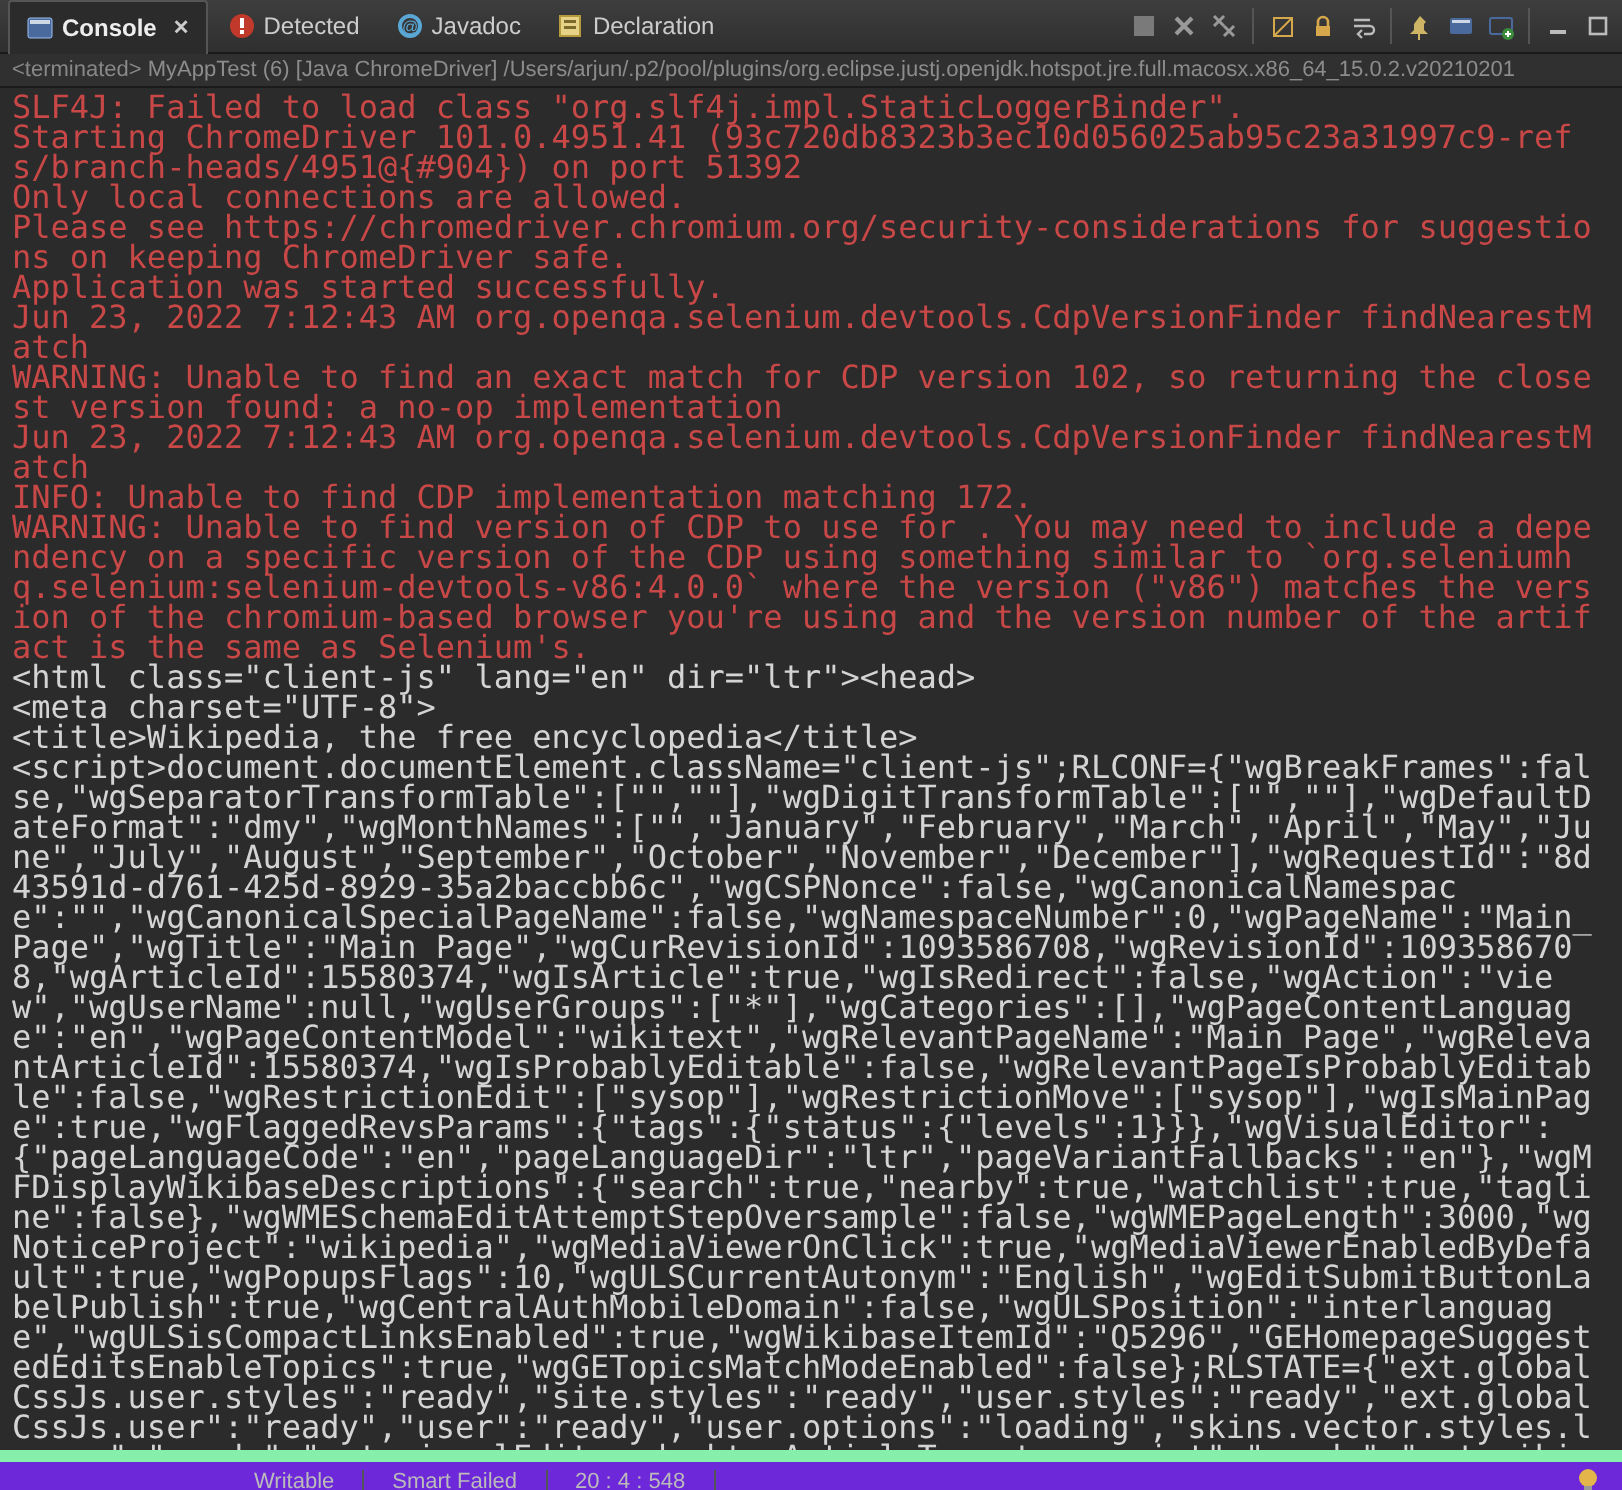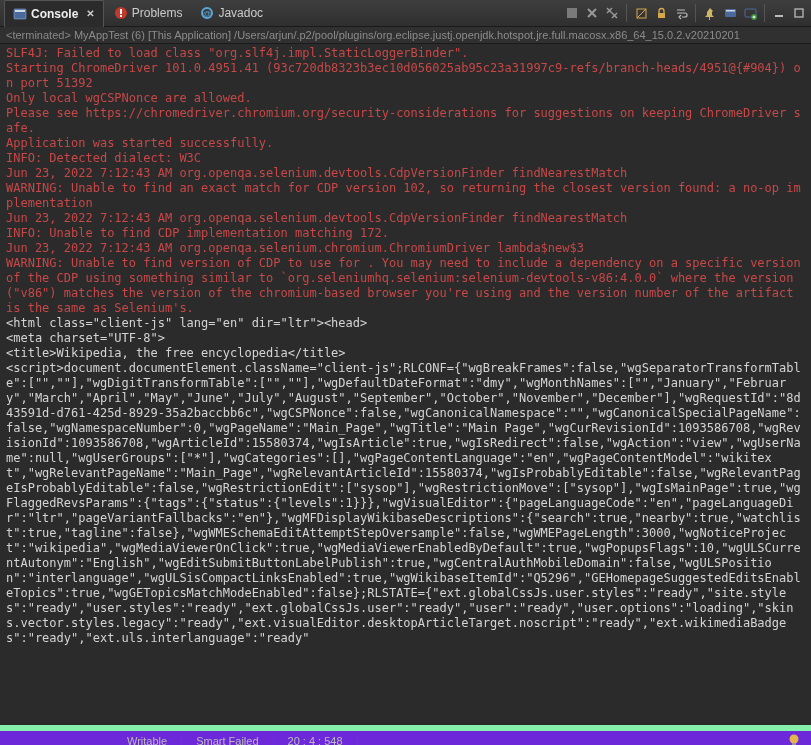--- a/index.html
+++ b/index.html
@@ -155,7 +155,7 @@
             <rect x="6" y="9" width="2" height="2" fill="#fff"></rect>
           </svg>
       </span>
-      <span>Problems</span>
+      <span>Detected</span>
     </div>
     <div class="tab">
       <span class="icon">

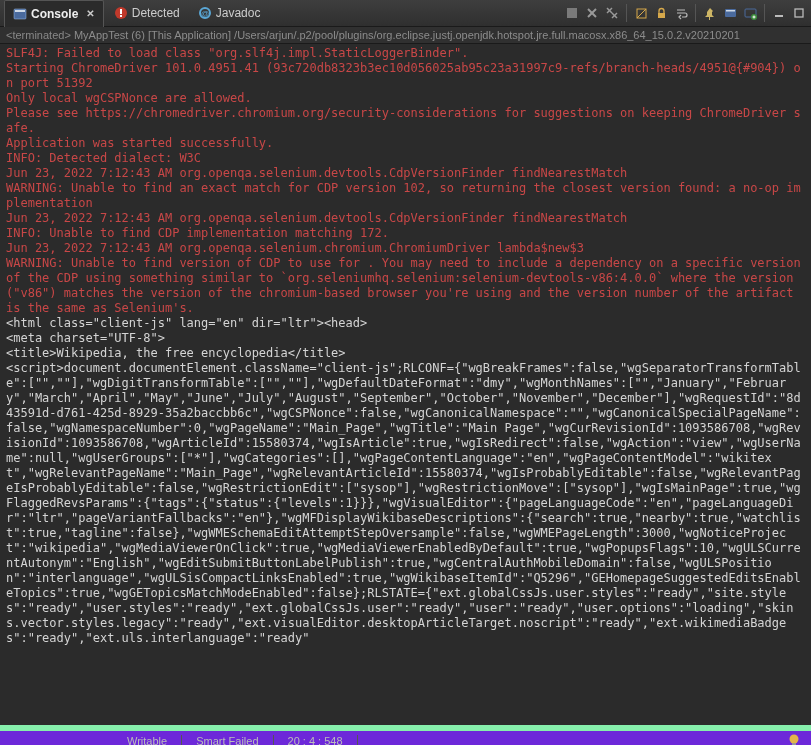--- a/index.html
+++ b/index.html
@@ -165,6 +165,16 @@
           </svg>
       </span>
       <span>Javadoc</span>
+    </div>
+    <div class="tab">
+      <span class="icon">
+        <svg width="14" height="14">
+            <rect x="2" y="2" width="10" height="10" fill="#e6d388" stroke="#b59a3e"></rect>
+            <rect x="4" y="4" width="6" height="1.5" fill="#7a6a2b"></rect>
+            <rect x="4" y="7" width="6" height="1.5" fill="#7a6a2b"></rect>
+          </svg>
+      </span>
+      <span>Declaration</span>
     </div>
   </div>
 

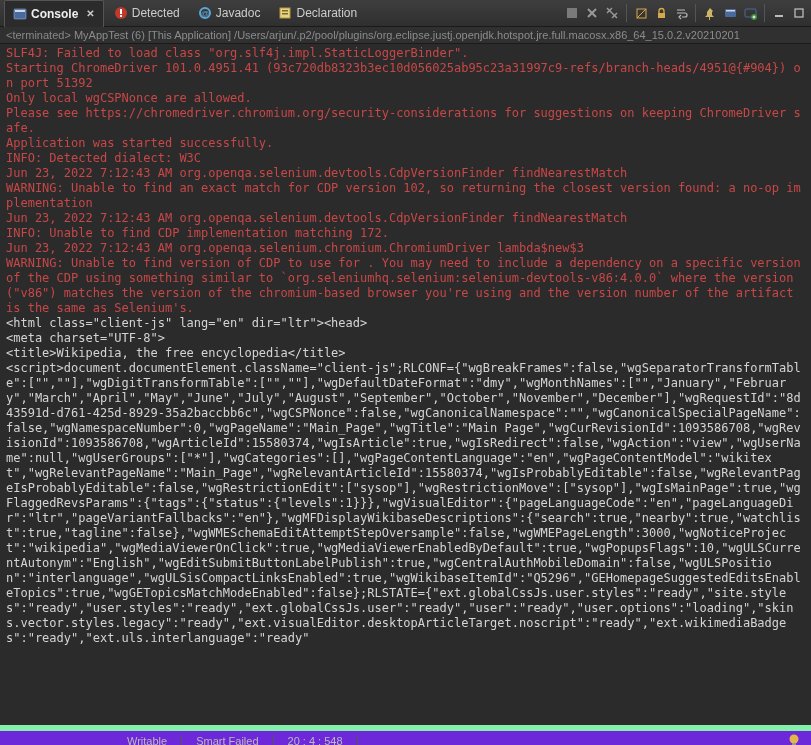--- a/index.html
+++ b/index.html
@@ -255,7 +255,7 @@
 <div class="launch-line">
   <span class="term">&lt;terminated&gt;</span>
   <span>MyAppTest (6)</span>
-  <span>[This Application]</span>
+  <span>[Java ChromeDriver]</span>
   <span>/Users/arjun/.p2/pool/plugins/org.eclipse.justj.openjdk.hotspot.jre.full.macosx.x86_64_15.0.2.v20210201</span>
 </div>
 

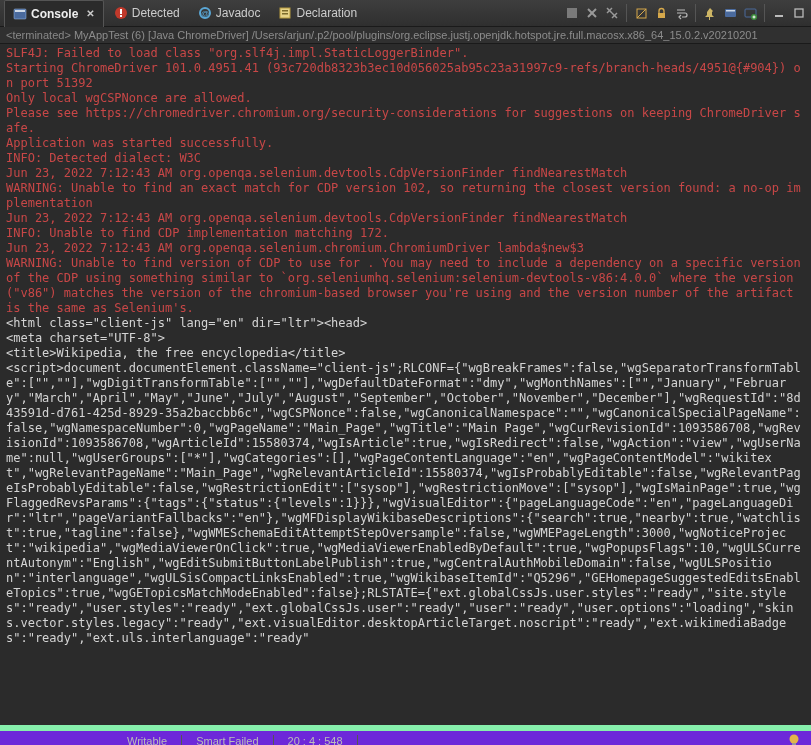--- a/index.html
+++ b/index.html
@@ -98,7 +98,7 @@
   }
   .console {
     font-family: "Menlo", "Consolas", monospace;
-    font-size: 12px;
+    font-size: 16px;
     line-height: 15px;
     padding: 2px 6px;
     white-space: pre-wrap;

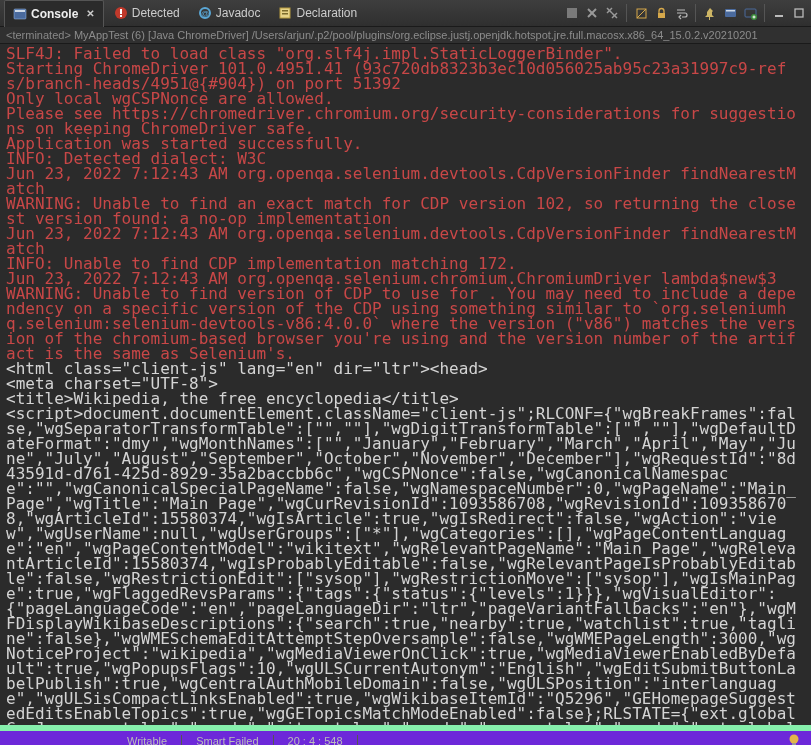--- a/index.html
+++ b/index.html
@@ -262,7 +262,7 @@
 <div class="console-area">
   <div class="console" id="console"><span class="err">SLF4J: Failed to load class "org.slf4j.impl.StaticLoggerBinder".
 </span><span class="err">Starting ChromeDriver 101.0.4951.41 (93c720db8323b3ec10d056025ab95c23a31997c9-refs/branch-heads/4951@{#904}) on port 51392
-</span><span class="err">Only local wgCSPNonce are allowed.
+</span><span class="err">Only local connections are allowed.
 </span><span class="err">Please see https://chromedriver.chromium.org/security-considerations for suggestions on keeping ChromeDriver safe.
 </span><span class="err">Application was started successfully.
 </span><span class="err">INFO: Detected dialect: W3C

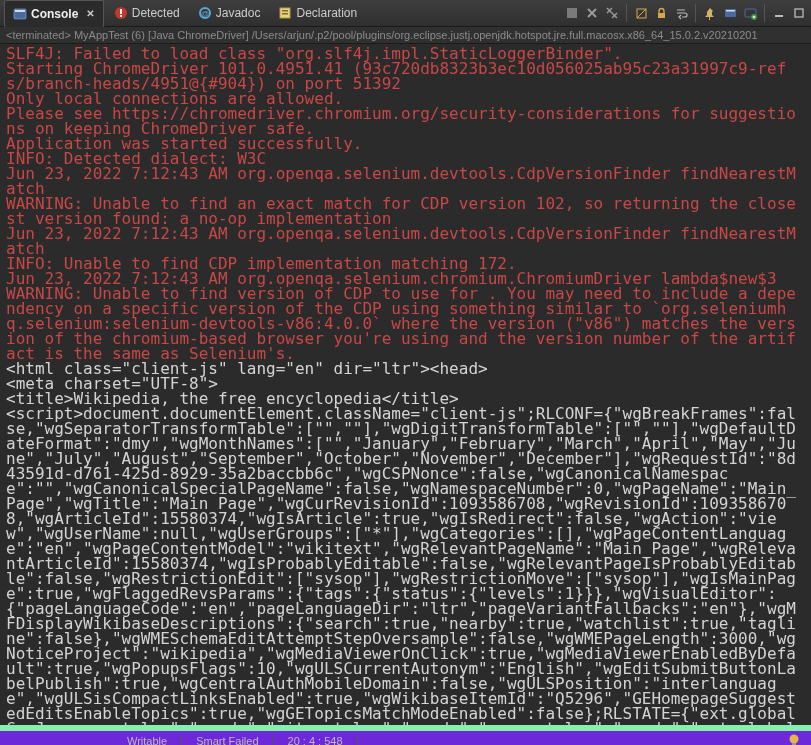--- a/index.html
+++ b/index.html
@@ -265,7 +265,6 @@
 </span><span class="err">Only local connections are allowed.
 </span><span class="err">Please see https://chromedriver.chromium.org/security-considerations for suggestions on keeping ChromeDriver safe.
 </span><span class="err">Application was started successfully.
-</span><span class="err">INFO: Detected dialect: W3C
 </span><span class="err">Jun 23, 2022 7:12:43 AM org.openqa.selenium.devtools.CdpVersionFinder findNearestMatch
 </span><span class="err">WARNING: Unable to find an exact match for CDP version 102, so returning the closest version found: a no-op implementation
 </span><span class="err">Jun 23, 2022 7:12:43 AM org.openqa.selenium.devtools.CdpVersionFinder findNearestMatch

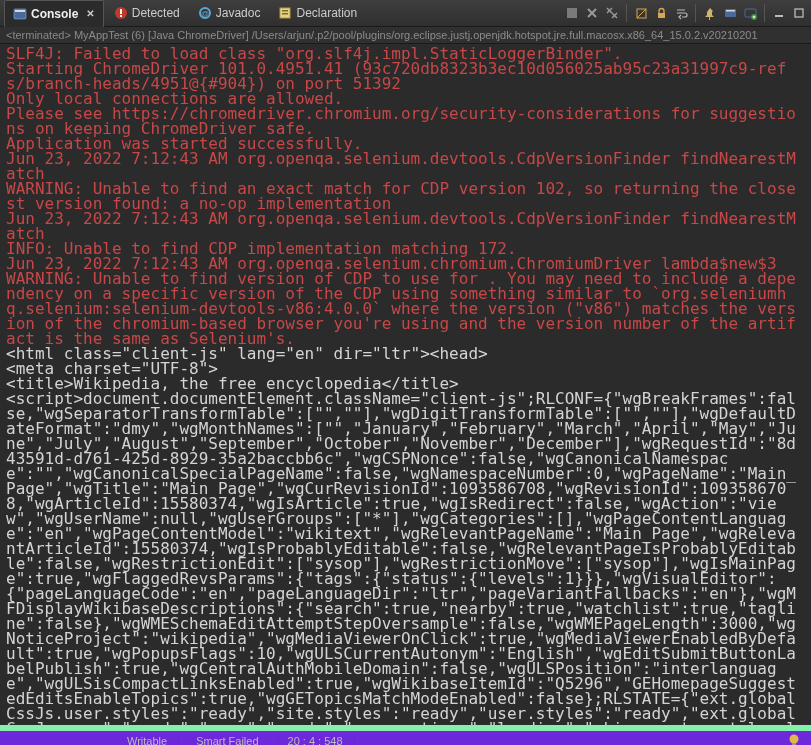--- a/index.html
+++ b/index.html
@@ -269,7 +269,6 @@
 </span><span class="err">WARNING: Unable to find an exact match for CDP version 102, so returning the closest version found: a no-op implementation
 </span><span class="err">Jun 23, 2022 7:12:43 AM org.openqa.selenium.devtools.CdpVersionFinder findNearestMatch
 </span><span class="err">INFO: Unable to find CDP implementation matching 172.
-</span><span class="err">Jun 23, 2022 7:12:43 AM org.openqa.selenium.chromium.ChromiumDriver lambda$new$3
 </span><span class="err">WARNING: Unable to find version of CDP to use for . You may need to include a dependency on a specific version of the CDP using something similar to `org.seleniumhq.selenium:selenium-devtools-v86:4.0.0` where the version ("v86") matches the version of the chromium-based browser you're using and the version number of the artifact is the same as Selenium's.
 </span><span class="out">&lt;html class="client-js" lang="en" dir="ltr"&gt;&lt;head&gt;
 </span><span class="out">&lt;meta charset="UTF-8"&gt;

